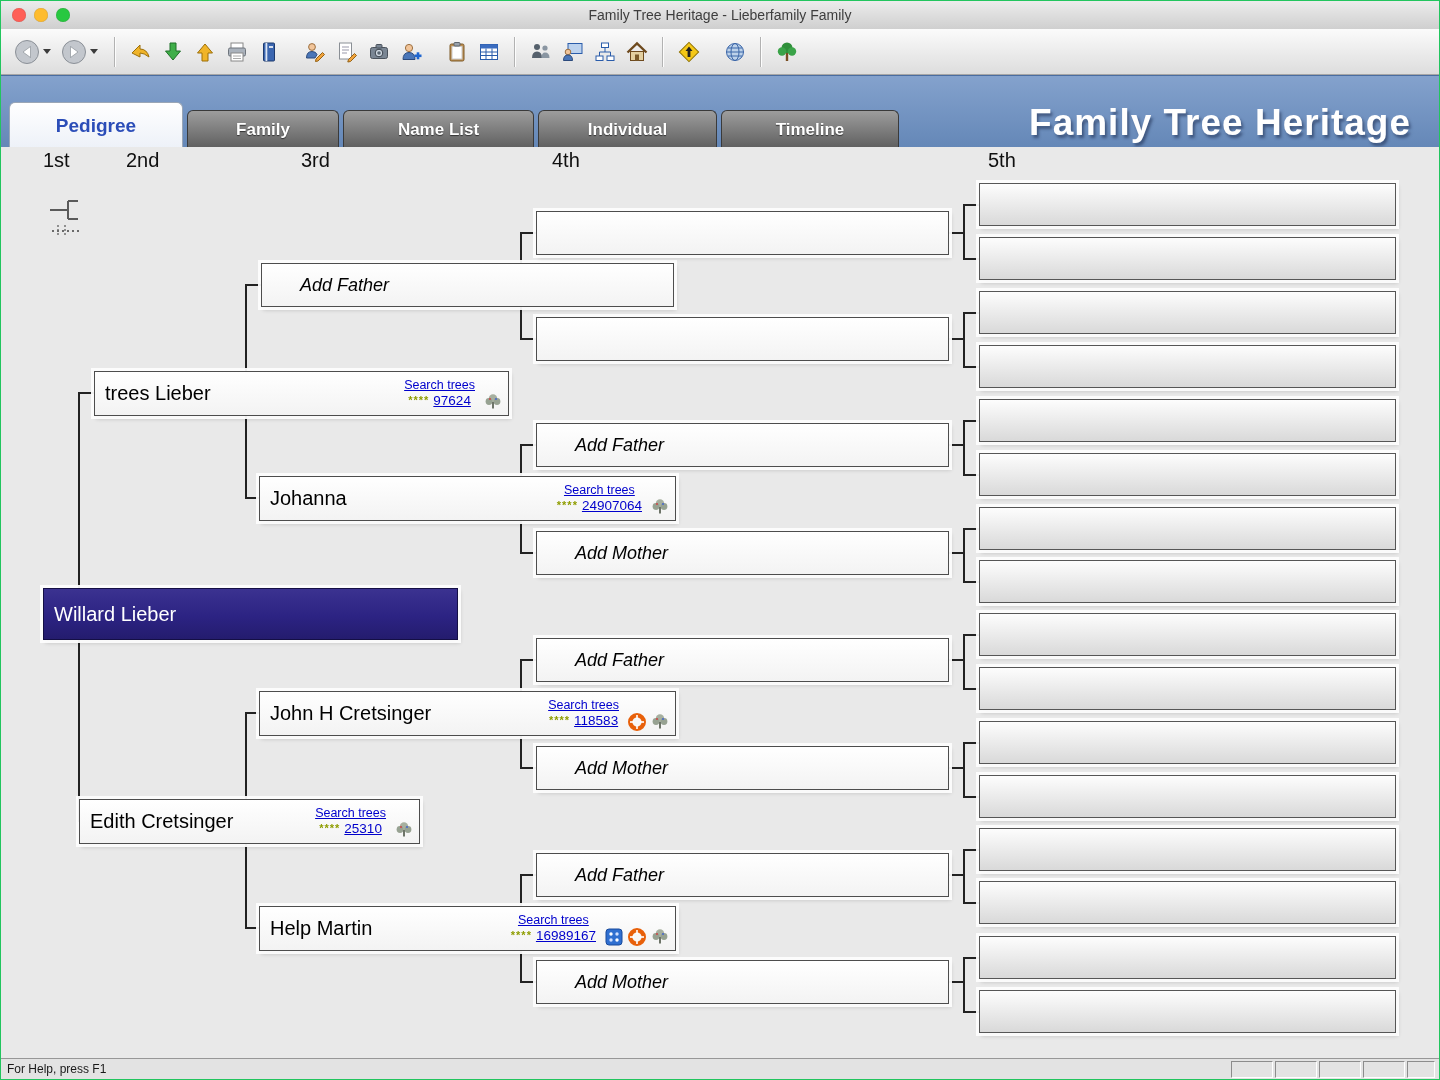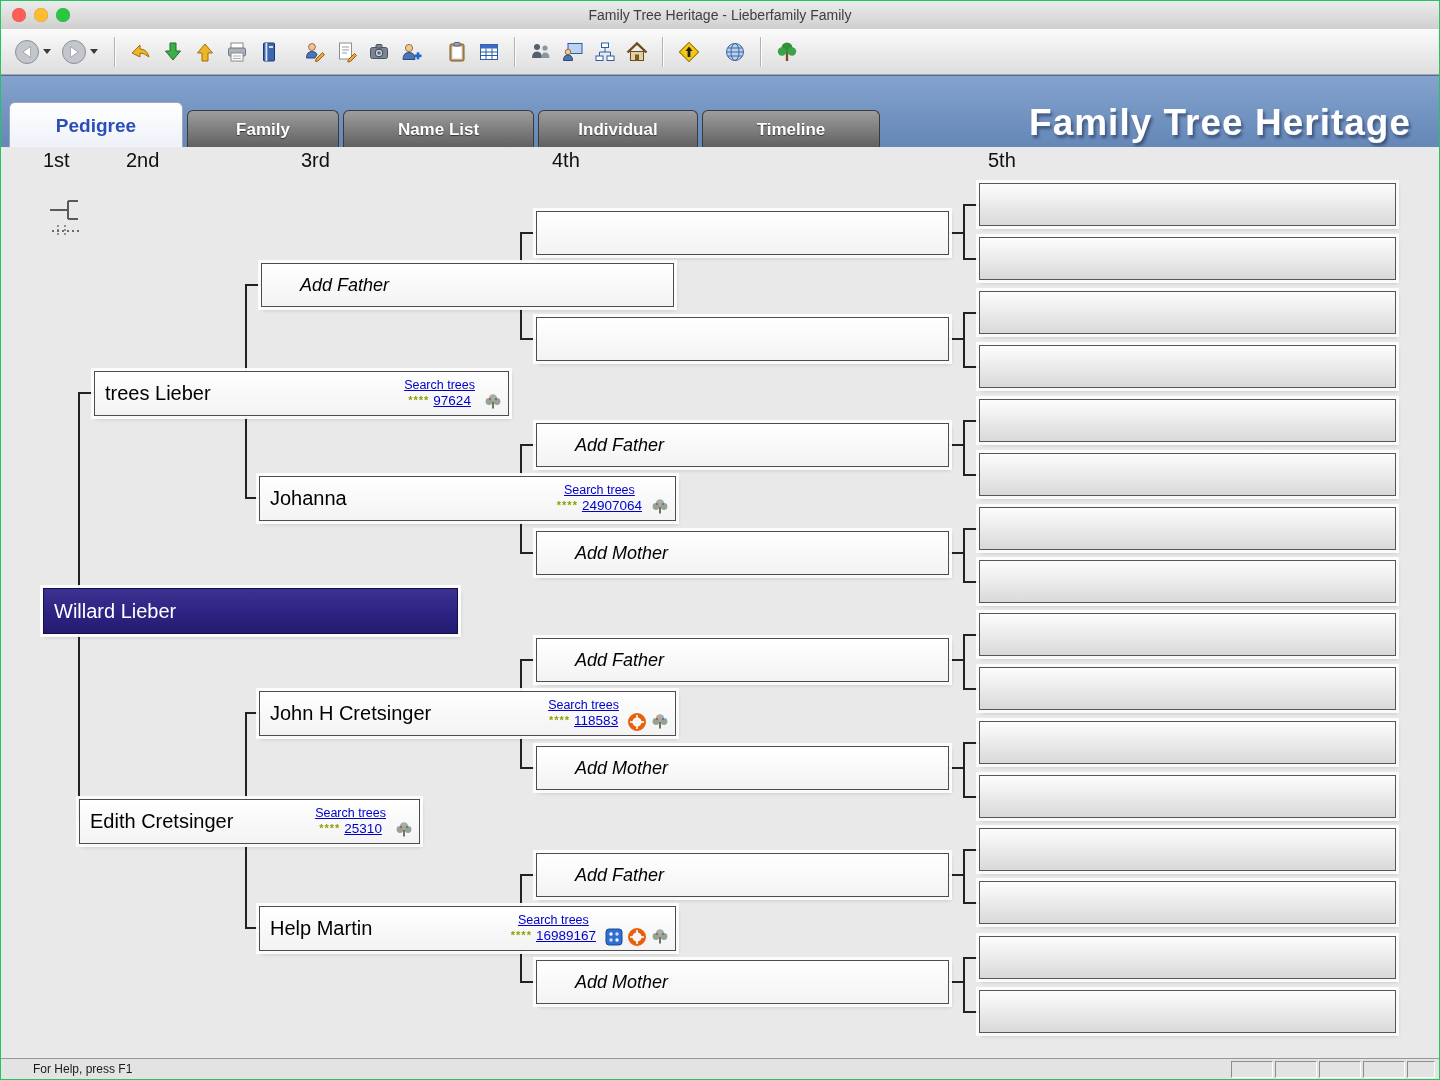--- a/index.html
+++ b/index.html
@@ -241,7 +241,7 @@
       <div class="tab active" style="width:174px">Pedigree</div>
       <div class="tab" style="width:152px">Family</div>
       <div class="tab" style="width:191px">Name List</div>
-      <div class="tab" style="width:160px">Individual</div>
+      <div class="tab" style="width:179px">Individual</div>
       <div class="tab" style="width:178px">Timeline</div>
     </div>
   </div>

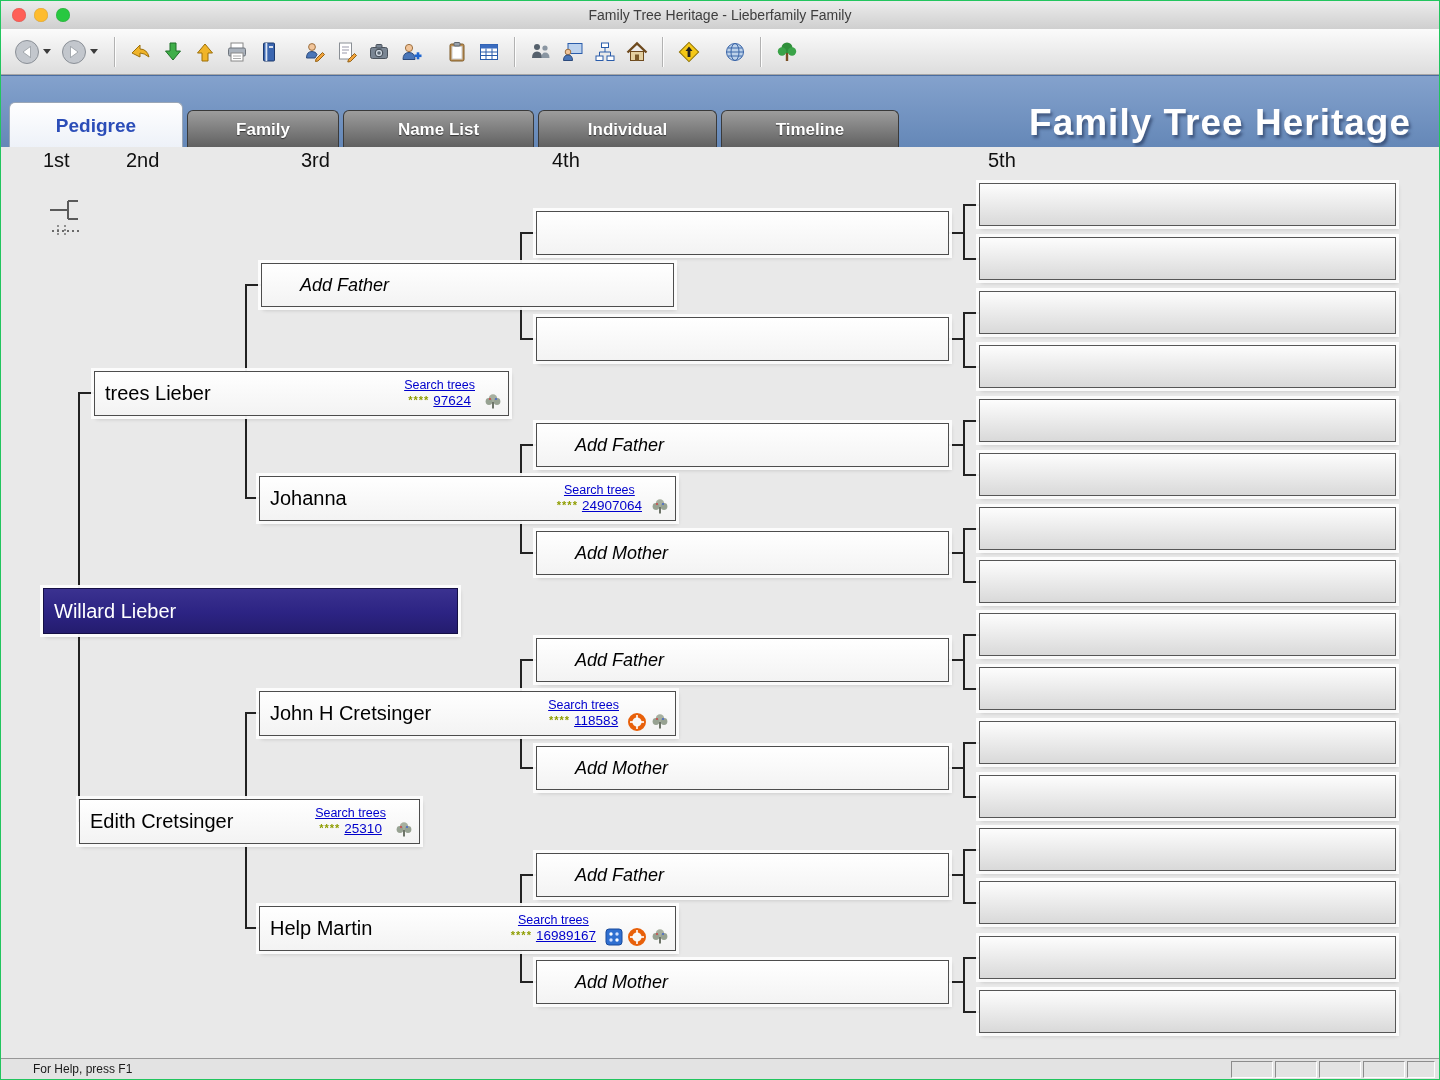--- a/index.html
+++ b/index.html
@@ -318,7 +318,7 @@
       <div class="cline" style="left: 962px; top: 1009.5px; width: 17px; height: 2px;"></div>
     </div>
 
-  <div class="pbox selected-box" style="left:42px;top:587px;width:415px;height:46px">
+  <div class="pbox selected-box" style="left:42px;top:587px;width:415px;height:52px">
     <div class="pname">Willard Lieber</div>
   </div>
 

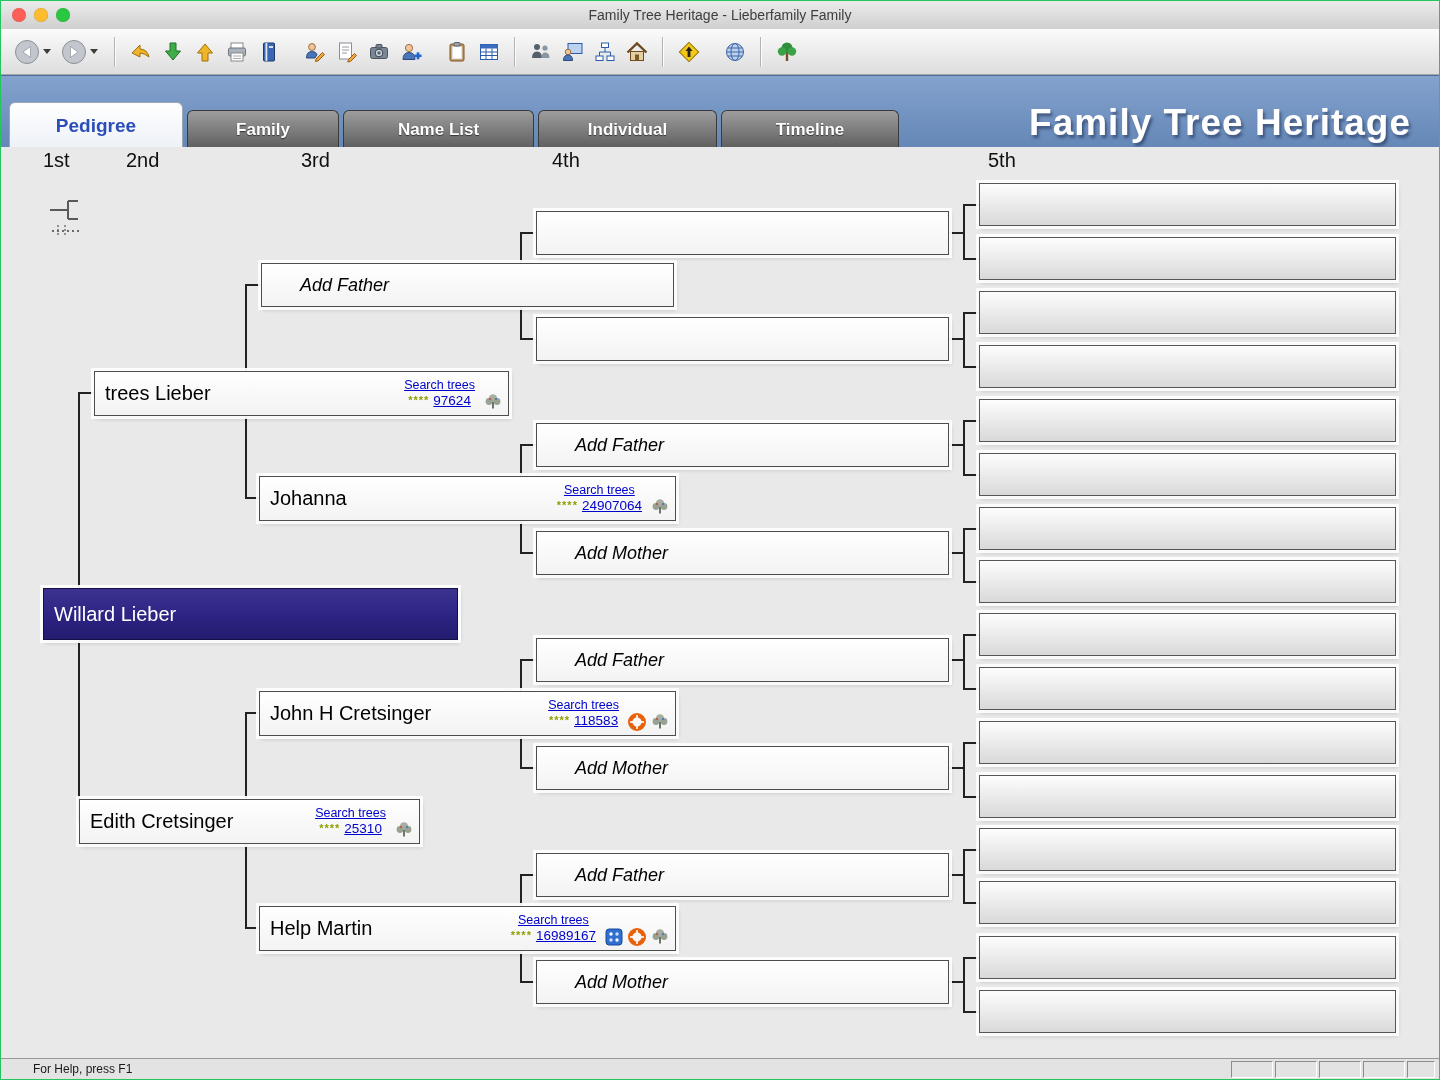--- a/index.html
+++ b/index.html
@@ -56,7 +56,7 @@
   .selected-box .pname{color:#ffffff;}
   
   .statusbar{position:absolute;bottom:0;left:0;right:0;height:20px;background:#e3e3e3;
-    border-top:1px solid #979797;display:flex;align-items:center;font-size:12px;color:#1a1a1a;padding-left:26px;}
+    border-top:1px solid #979797;display:flex;align-items:center;font-size:12px;color:#1a1a1a;}
   .help{padding-left:6px;flex:1;}
   .scell{width:40px;height:15px;margin-right:2px;border:1px solid;border-color:#8c8c8c #ffffff #ffffff #8c8c8c;}
   .scell.small{width:26px;margin-right:4px;}

